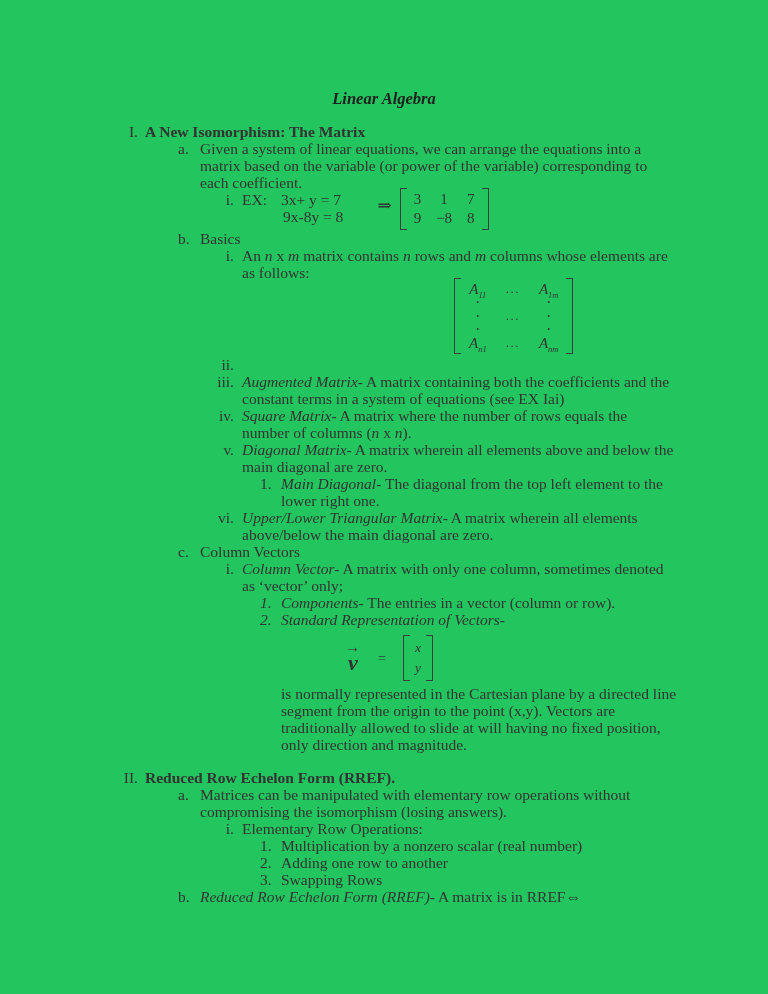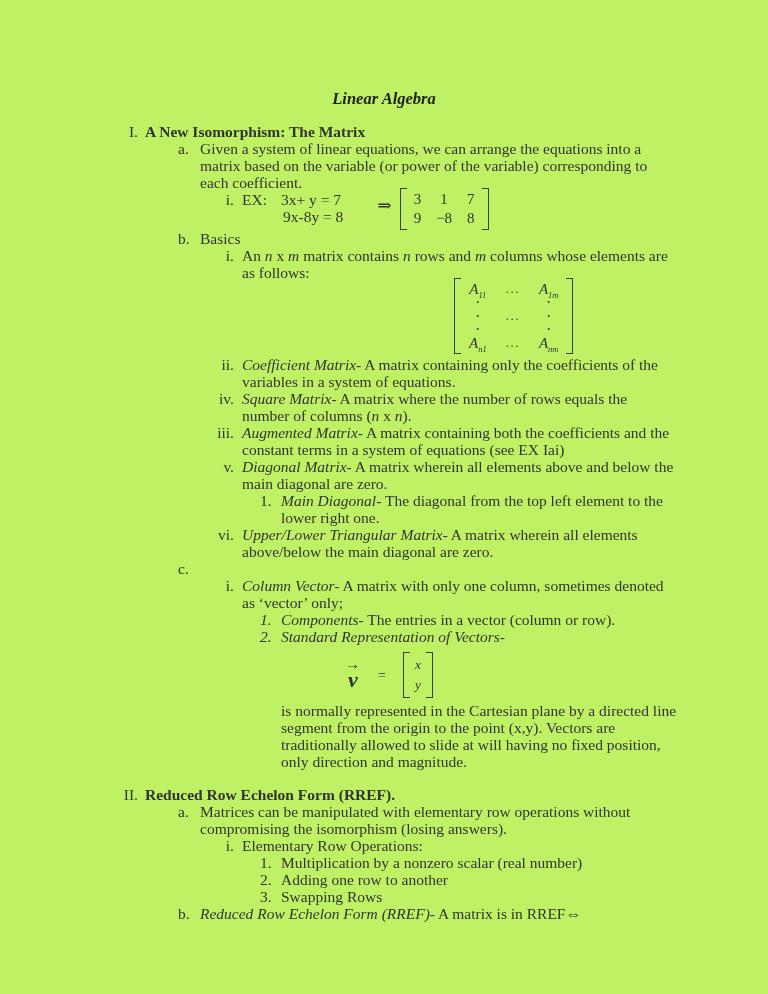--- a/index.html
+++ b/index.html
@@ -5,7 +5,7 @@
 <style>
   html,body { margin:0; padding:0; background:#e8e8e8; }
   .page {
-    width:768px; height:994px; margin:0 auto; background:#bef264;
+    width:768px; height:994px; margin:0 auto; background:#22c55e;
     box-sizing:border-box; padding:90px 90px 0 100px;
     font-family:"Liberation Serif","DejaVu Serif",serif;
     font-size:15.5px; line-height:17px; color:#333333;

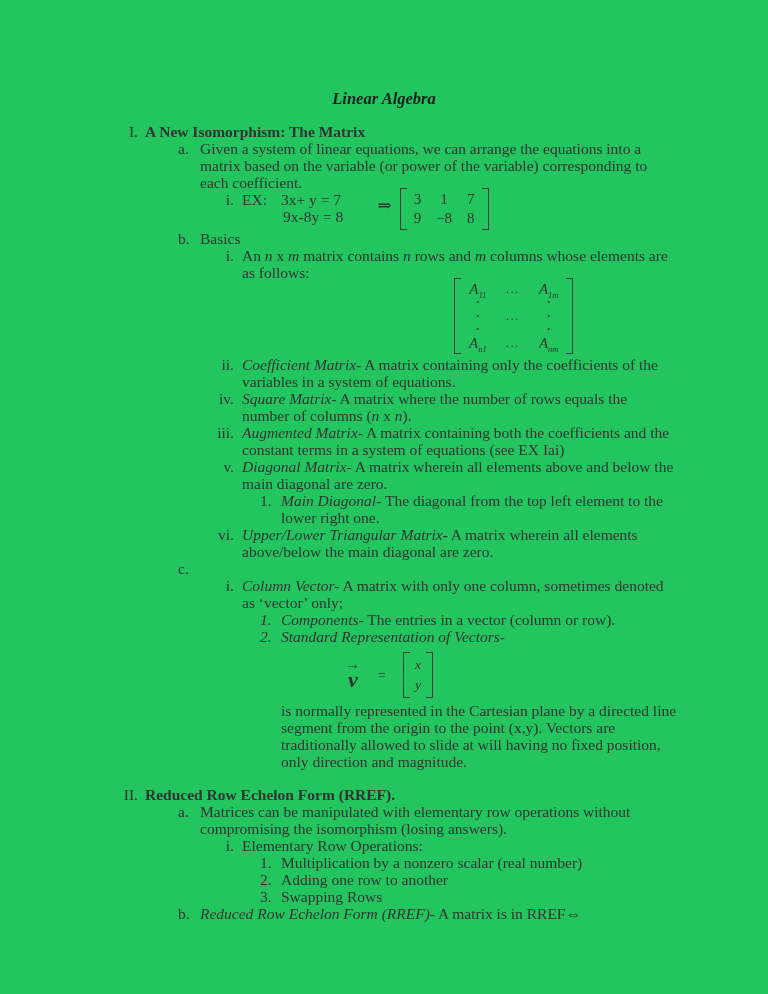--- a/index.html
+++ b/index.html
@@ -141,7 +141,6 @@
 
   <div class="row">
     <span class="marker m3">ii.</span>
-    <div class="t3"><i class="it">Coefficient Matrix-</i><span> A matrix containing only the coefficients of the variables in a system of equations.</span></div>
   </div>
 
   <div class="row">

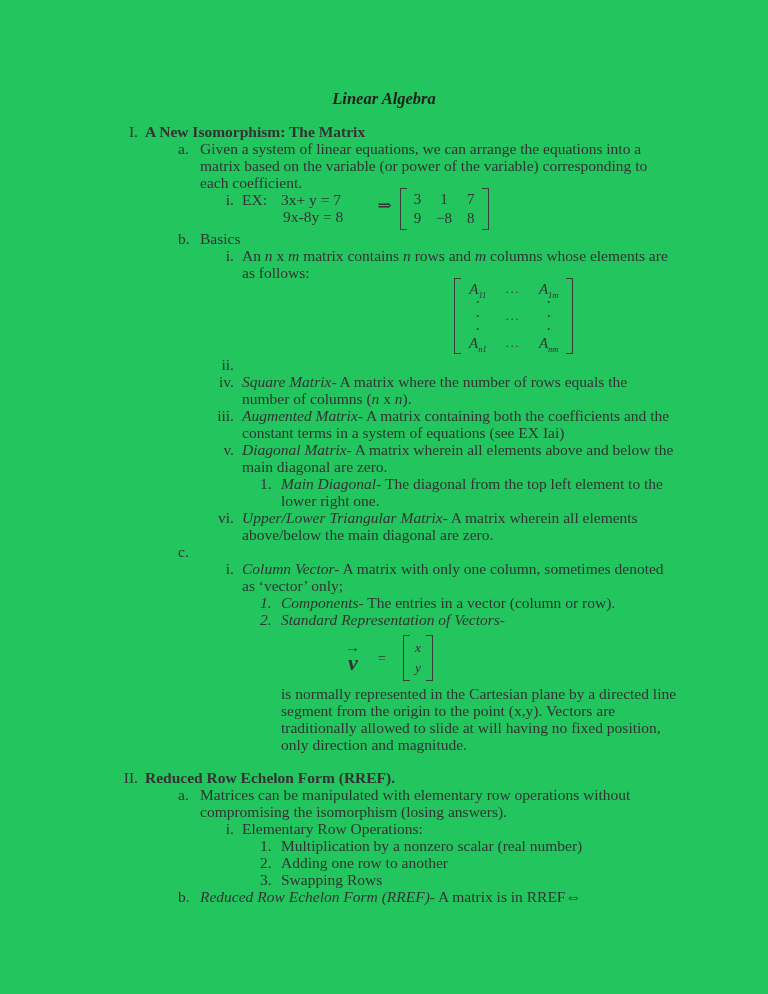--- a/index.html
+++ b/index.html
@@ -144,13 +144,13 @@
   </div>
 
   <div class="row">
+    <span class="marker m3">iii.</span>
+    <div class="t3"><i class="it">Augmented Matrix-</i><span> A matrix containing both the coefficients and the constant terms in a system of equations (see EX Iai)</span></div>
+  </div>
+
+  <div class="row">
     <span class="marker m3">iv.</span>
     <div class="t3"><i class="it">Square Matrix-</i><span> A matrix where the number of rows equals the number of columns (</span><i>n</i><span> x </span><i>n</i><span>).</span></div>
-  </div>
-
-  <div class="row">
-    <span class="marker m3">iii.</span>
-    <div class="t3"><i class="it">Augmented Matrix-</i><span> A matrix containing both the coefficients and the constant terms in a system of equations (see EX Iai)</span></div>
   </div>
 
   <div class="row">

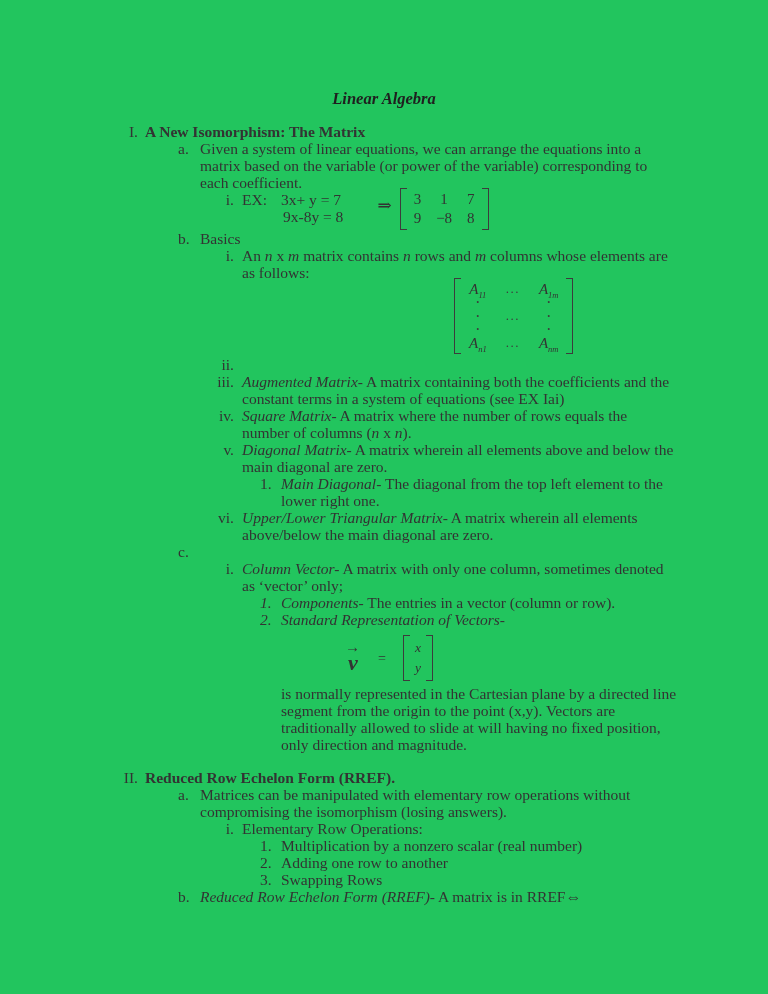--- a/index.html
+++ b/index.html
@@ -170,6 +170,7 @@
 
   <div class="row">
     <span class="marker m2">c.</span>
+    <div class="t2">Column Vectors</div>
   </div>
 
   <div class="row">

